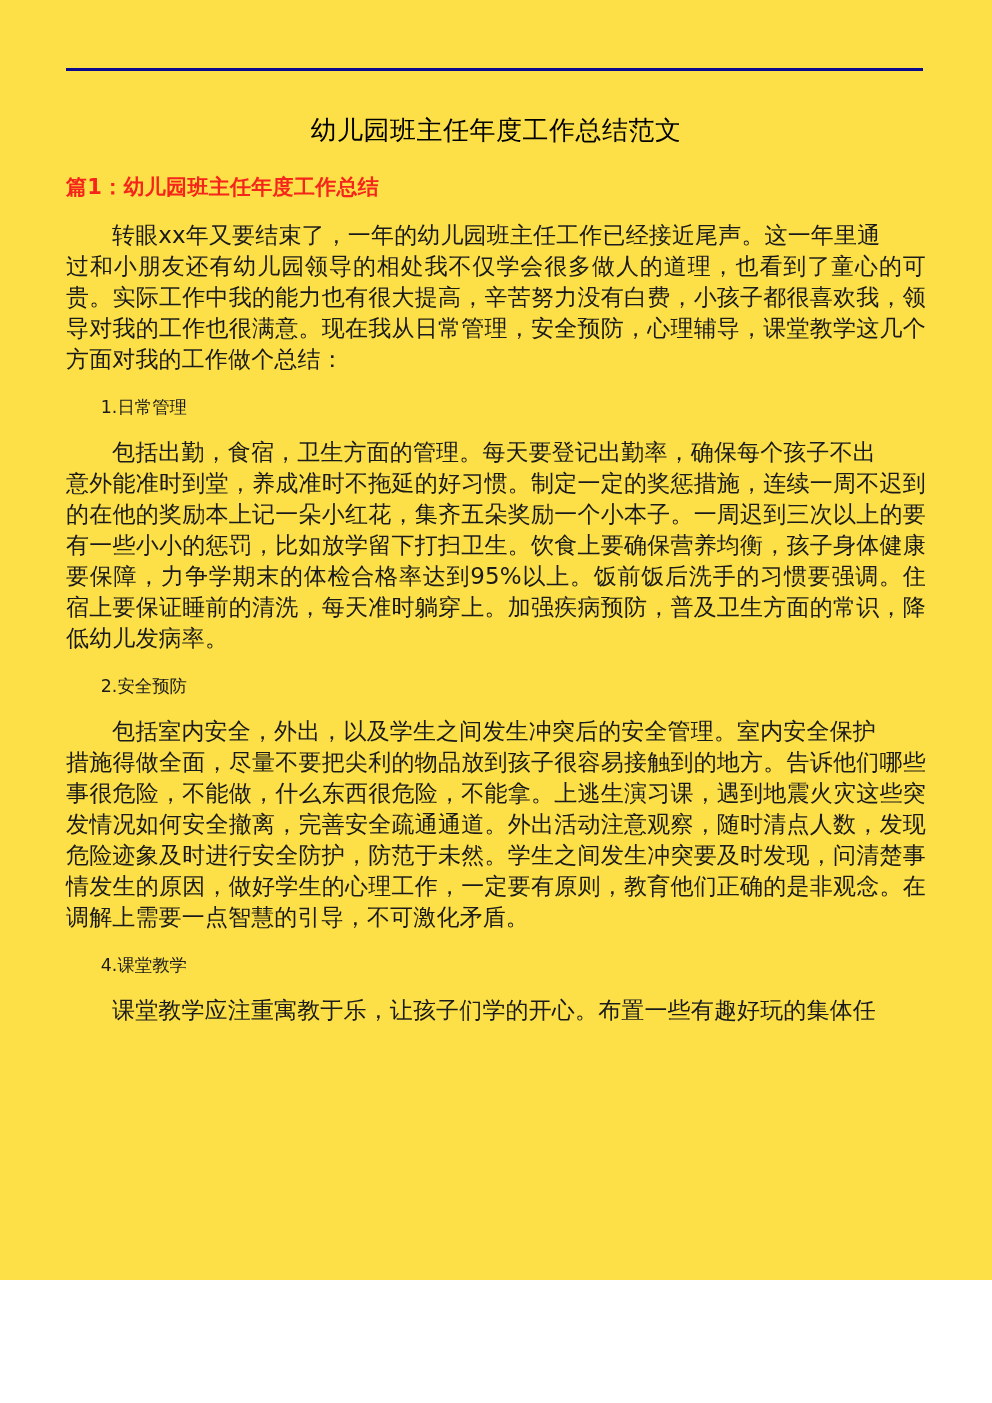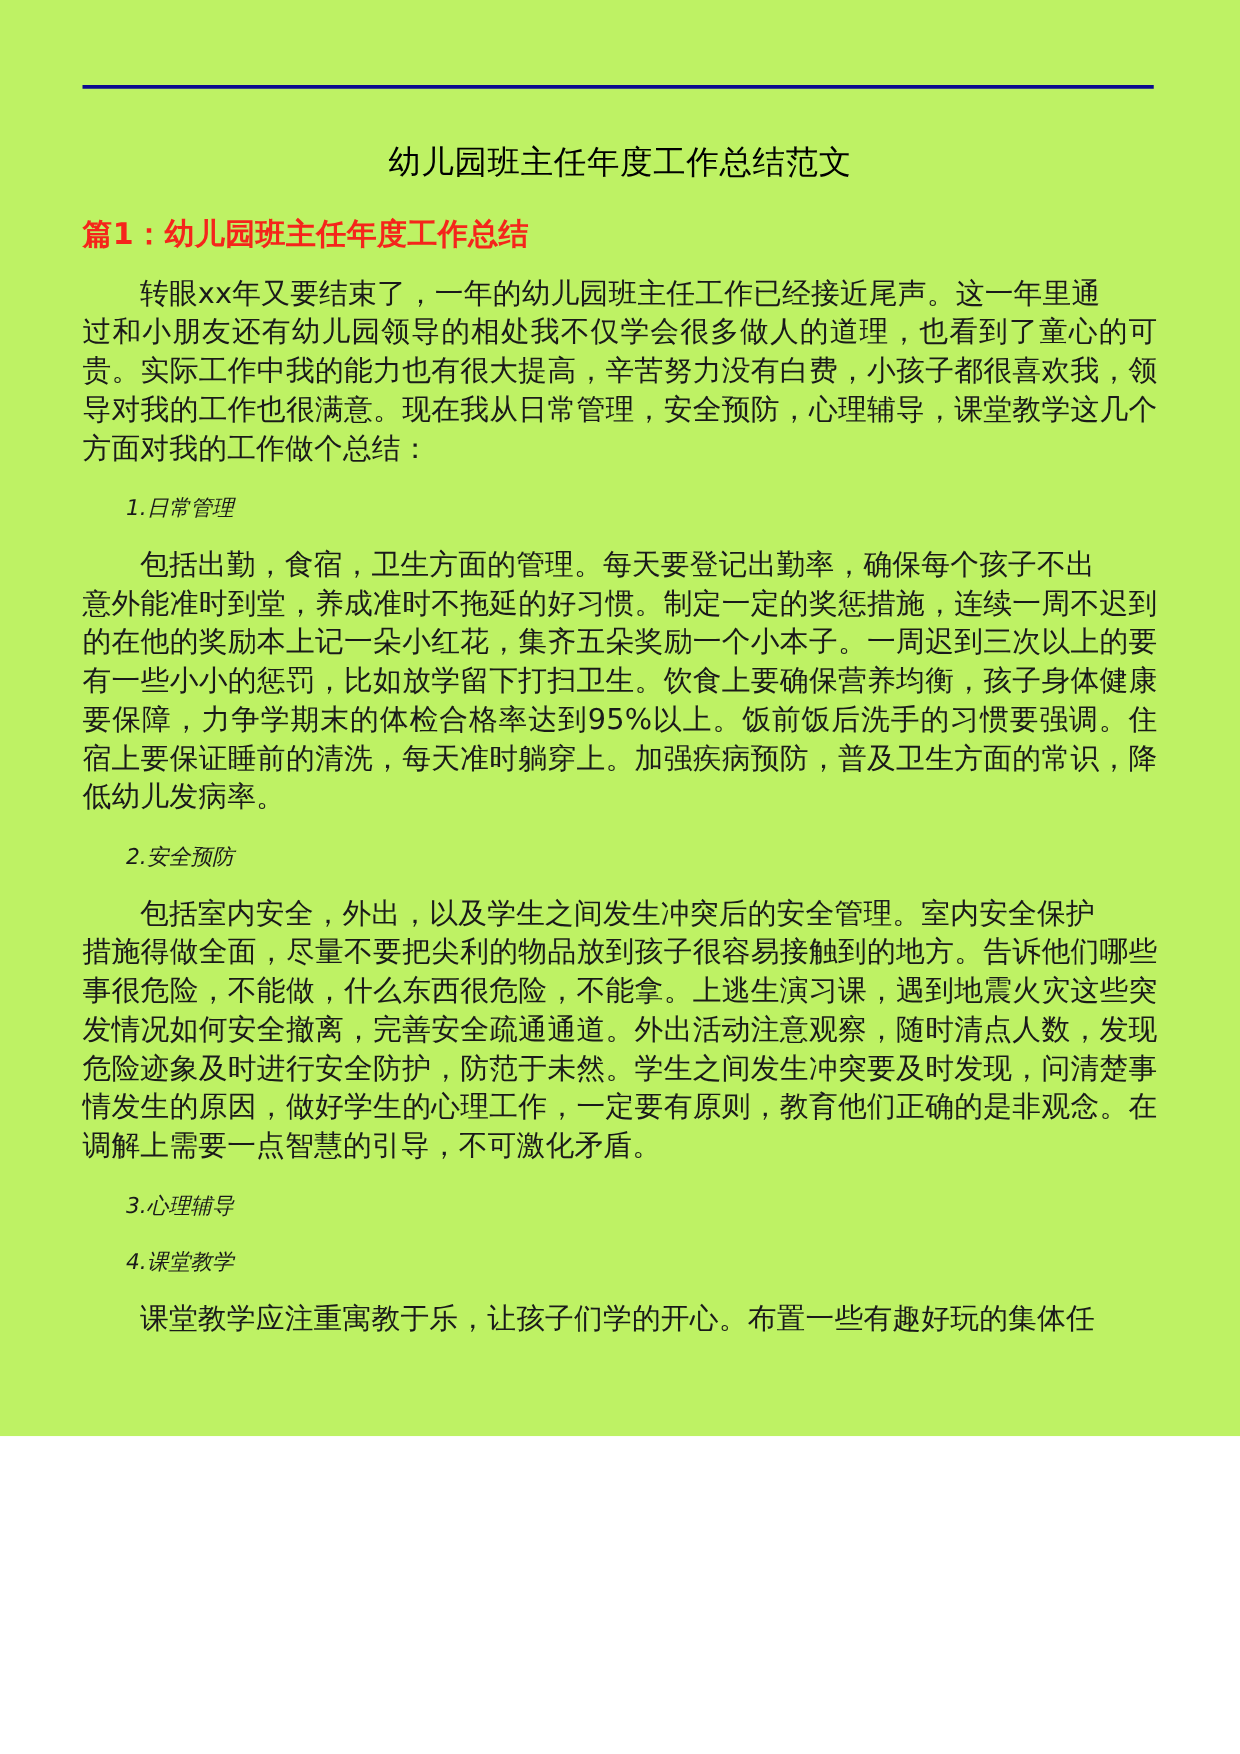--- a/index.html
+++ b/index.html
@@ -13,8 +13,8 @@
   .page {
     position: relative;
     width: 992px;
-    height: 1149px;
-    background: #bef264;
+    height: 1280px;
+    background: #fde047;
     overflow: hidden;
     box-sizing: border-box;
   }

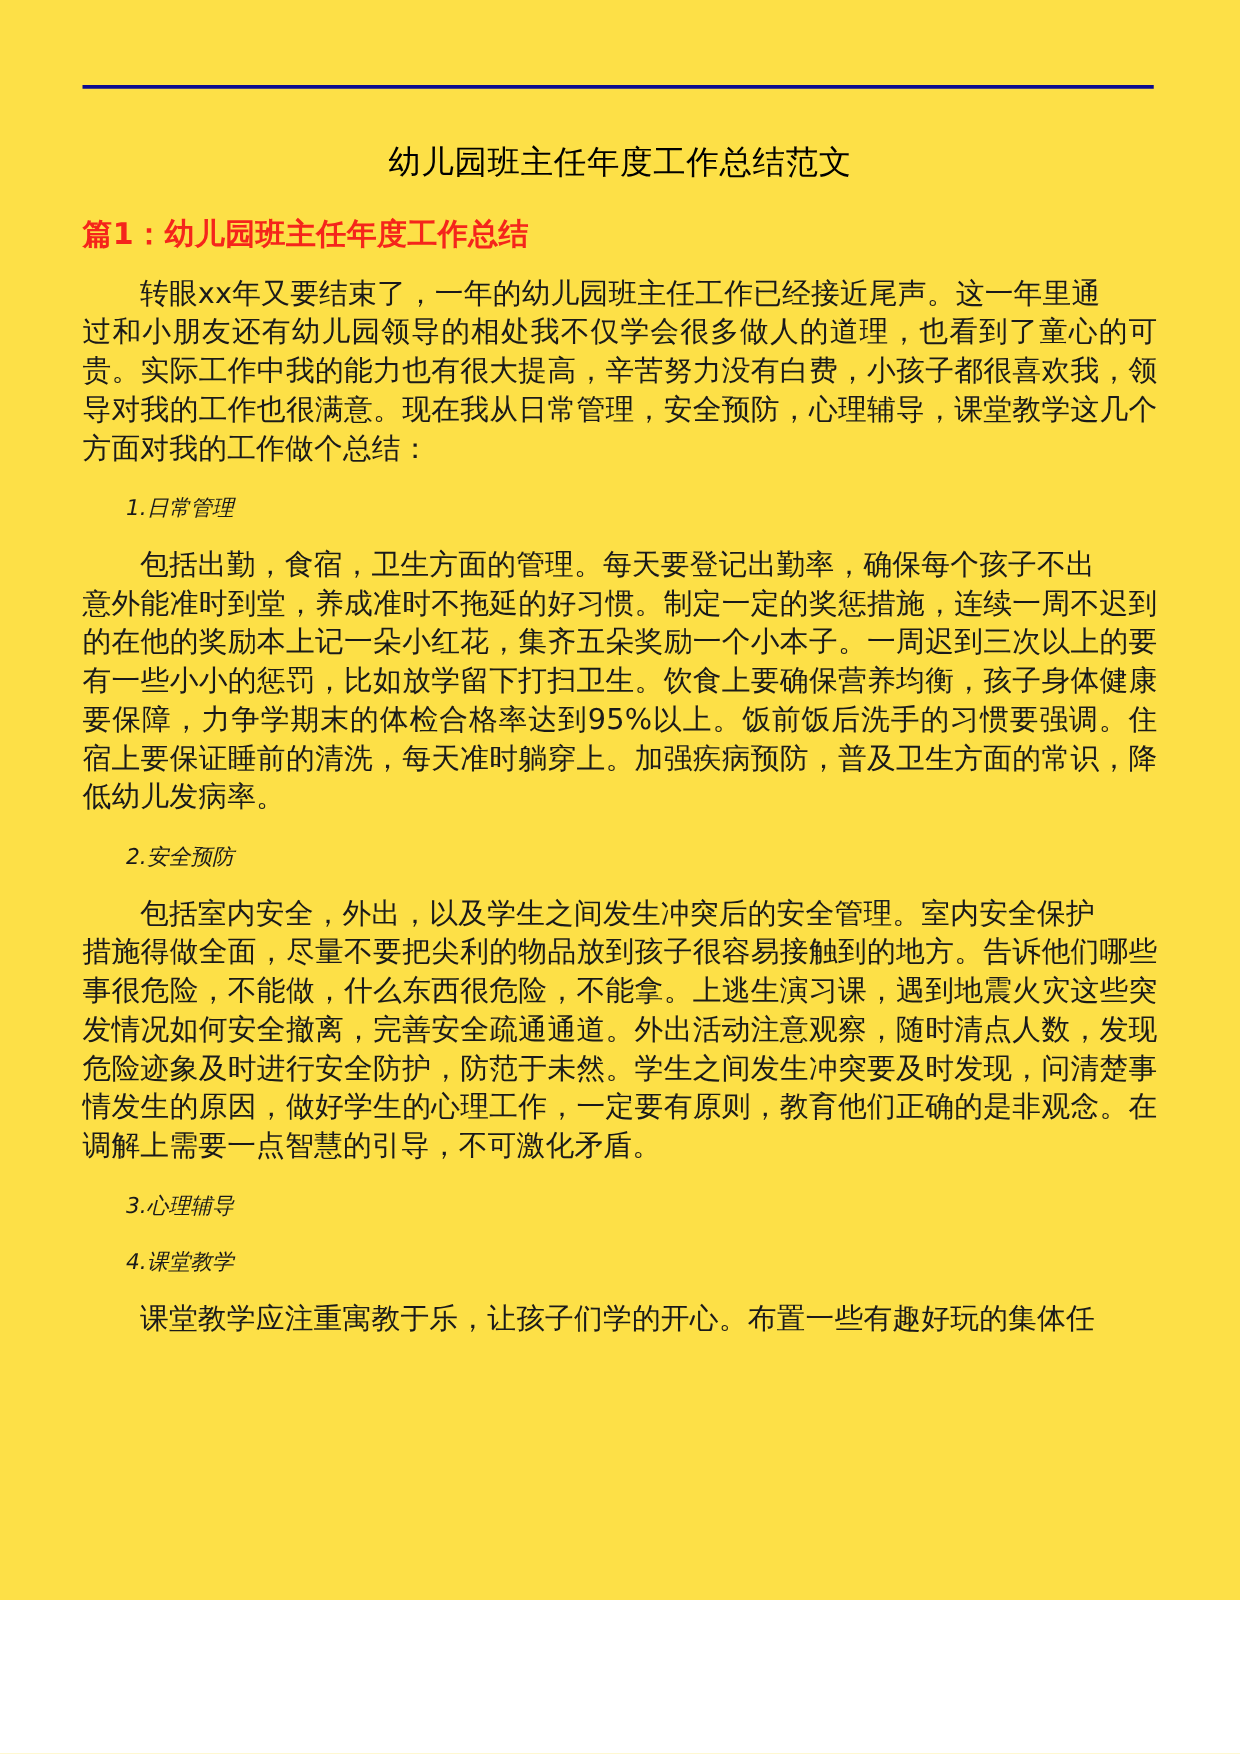--- a/index.html
+++ b/index.html
@@ -46,7 +46,7 @@
   }
 
   .section-heading-red {
-    font-size: 24px;
+    font-size: 21px;
     line-height: 30px;
     color: #f5251b;
     font-weight: bold;

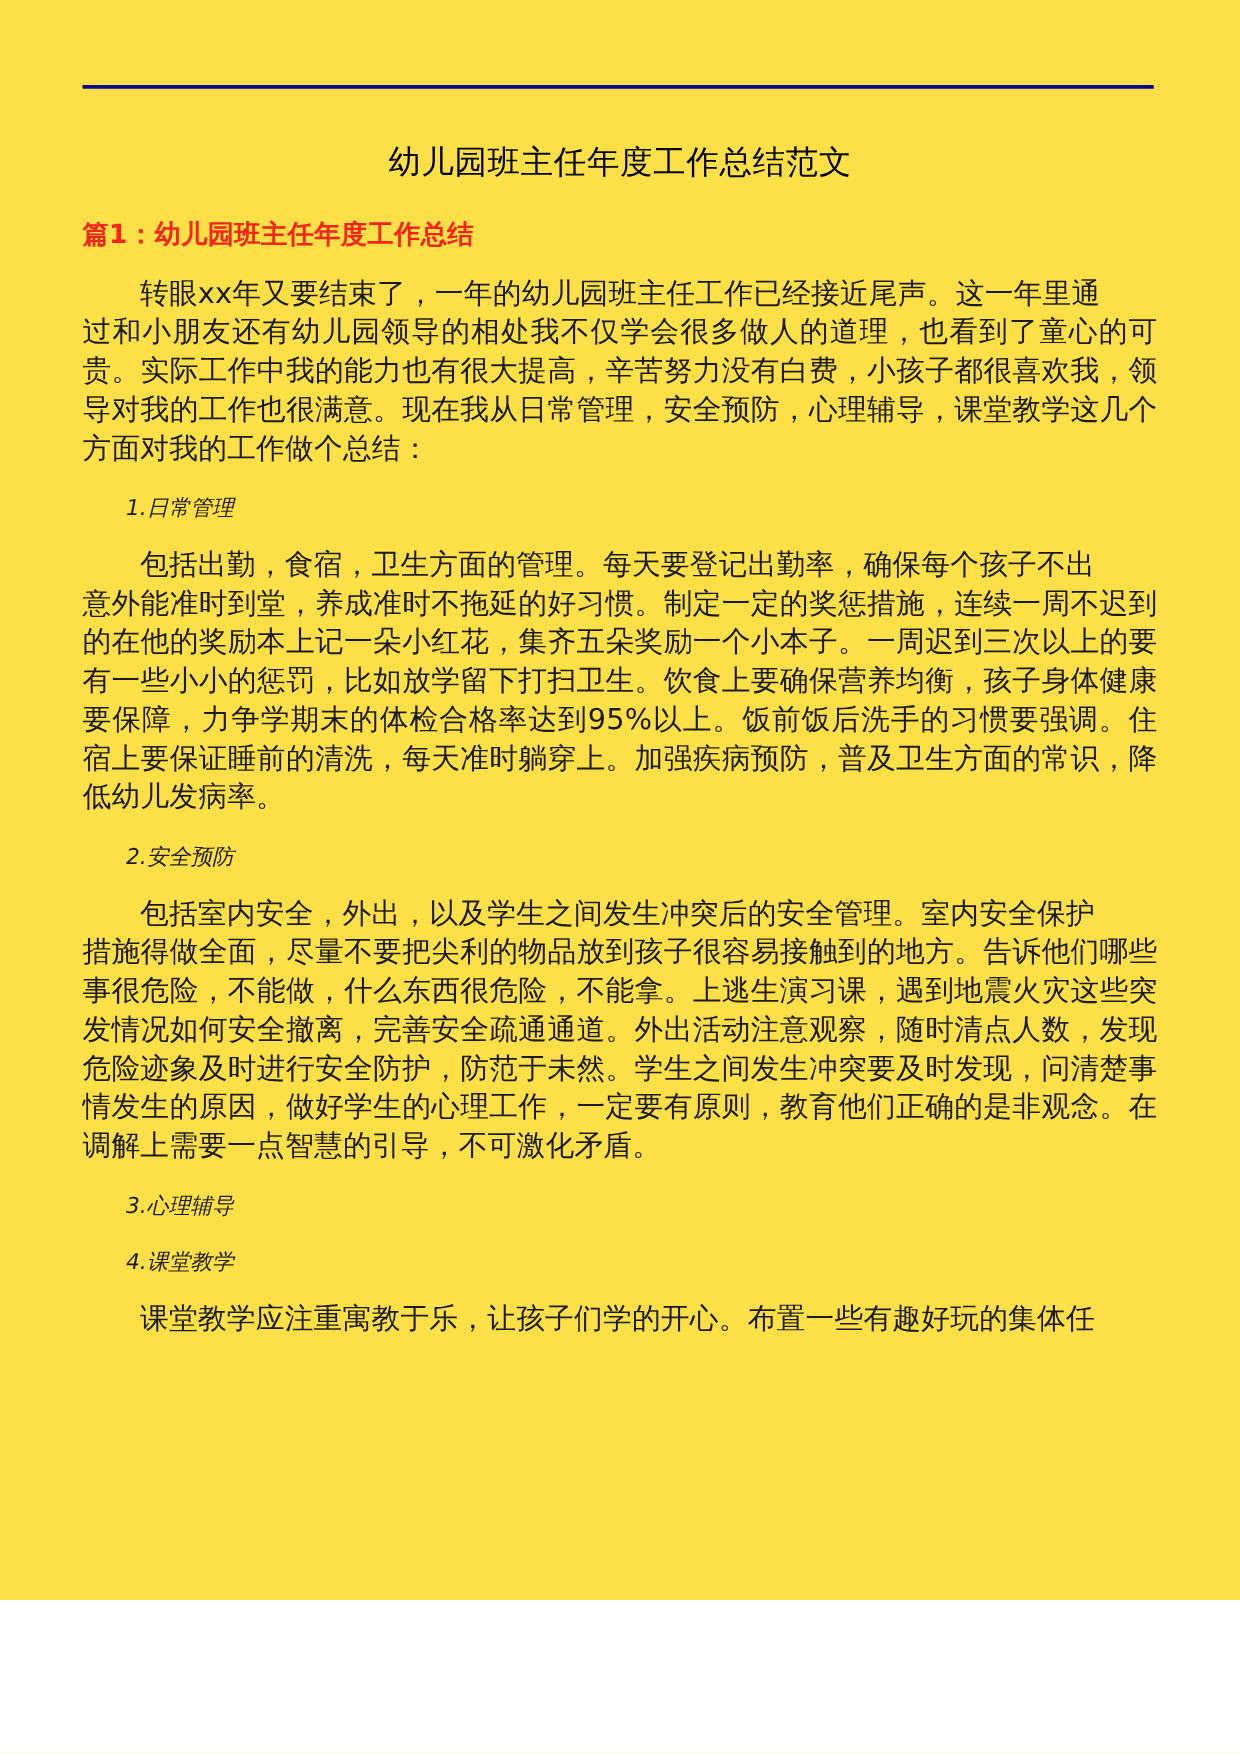--- a/index.html
+++ b/index.html
@@ -80,7 +80,6 @@
     font-weight: normal;
     text-indent: 2em;
     margin: 0 0 14px 0;
-    font-style: italic;
   }
 
   .footer {

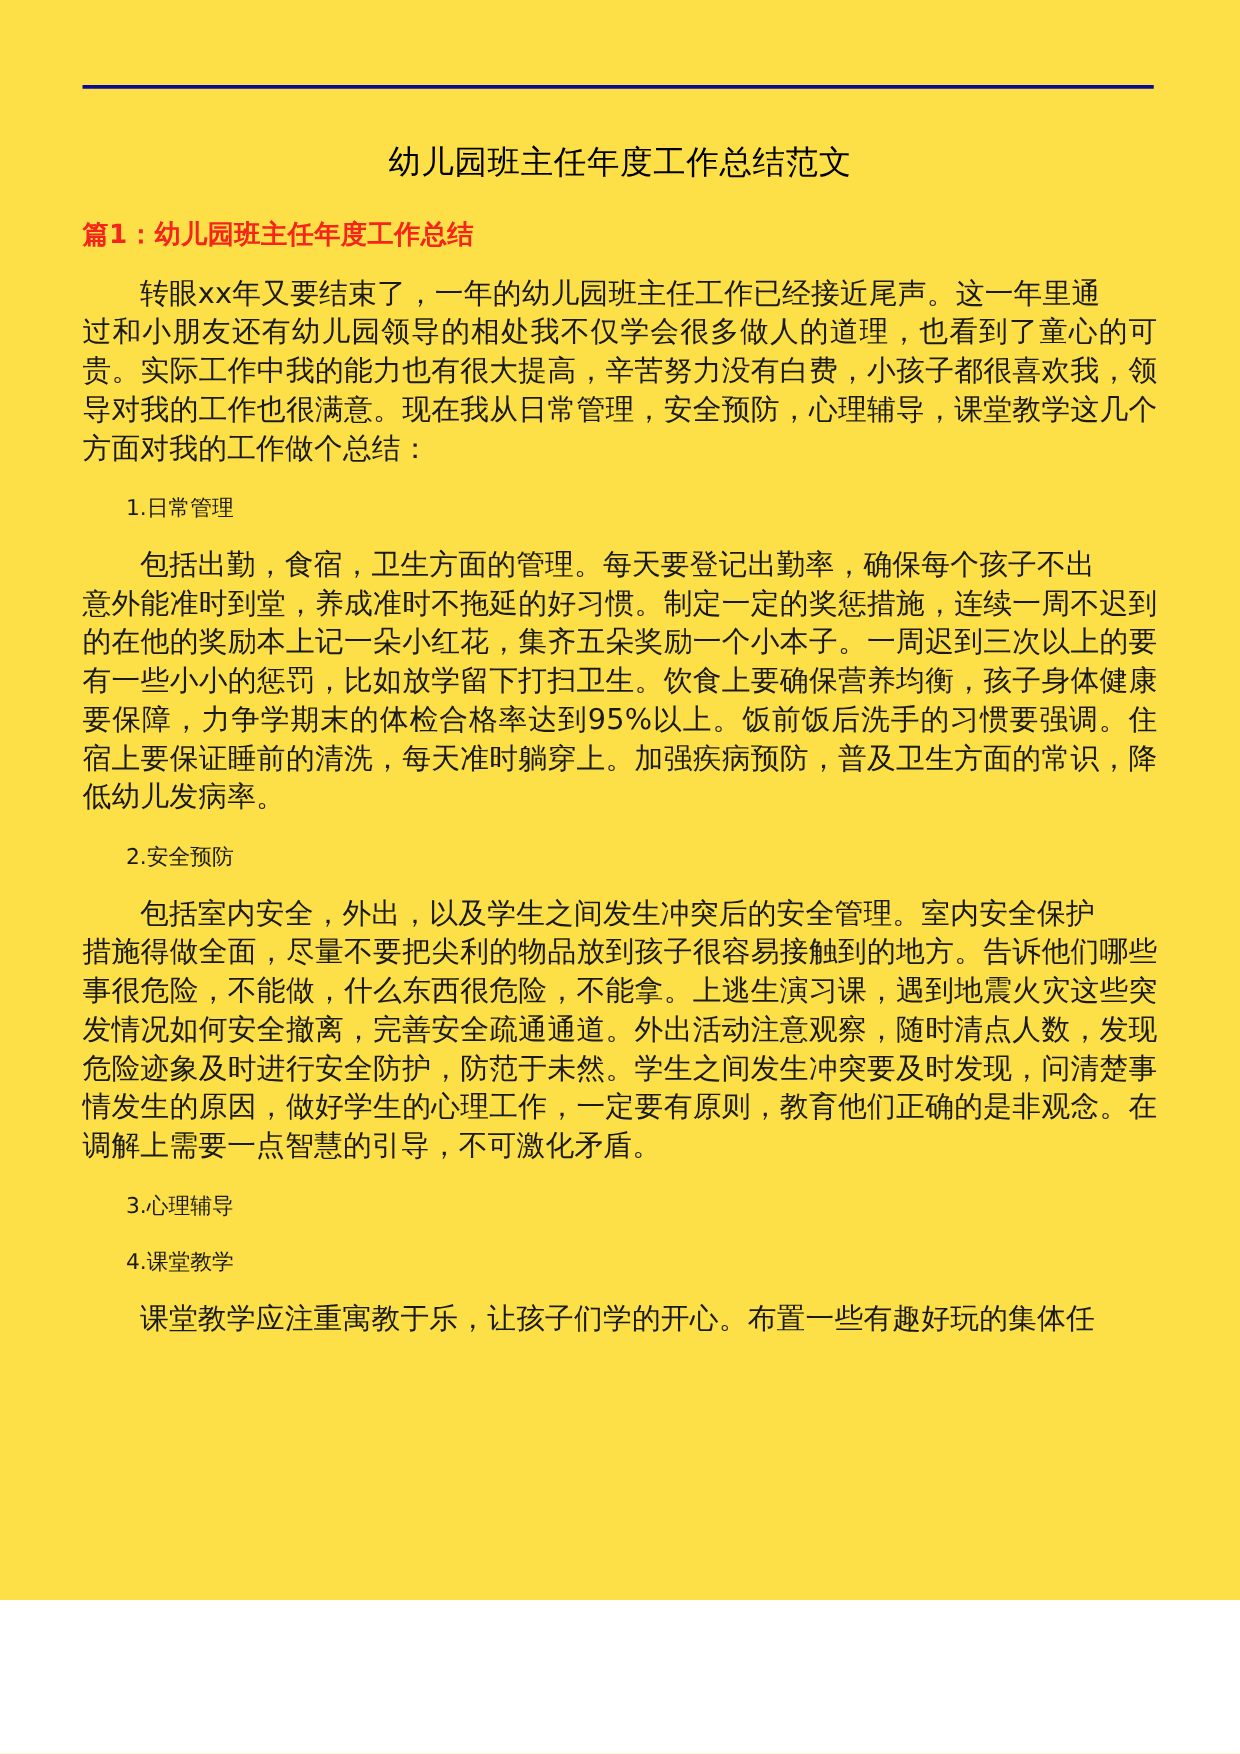--- a/index.html
+++ b/index.html
@@ -127,7 +127,6 @@
         <span class="rest">措施得做全面，尽量不要把尖利的物品放到孩子很容易接触到的地方。告诉他们哪些事很危险，不能做，什么东西很危险，不能拿。上逃生演习课，遇到地震火灾这些突发情况如何安全撤离，完善安全疏通通道。外出活动注意观察，随时清点人数，发现危险迹象及时进行安全防护，防范于未然。学生之间发生冲突要及时发现，问清楚事情发生的原因，做好学生的心理工作，一定要有原则，教育他们正确的是非观念。在调解上需要一点智慧的引导，不可激化矛盾。</span>
       </p>
 
-    <h3 class="sub-heading">3.心理辅导</h3>
 
     <h3 class="sub-heading">4.课堂教学</h3>
     <p class="para">

